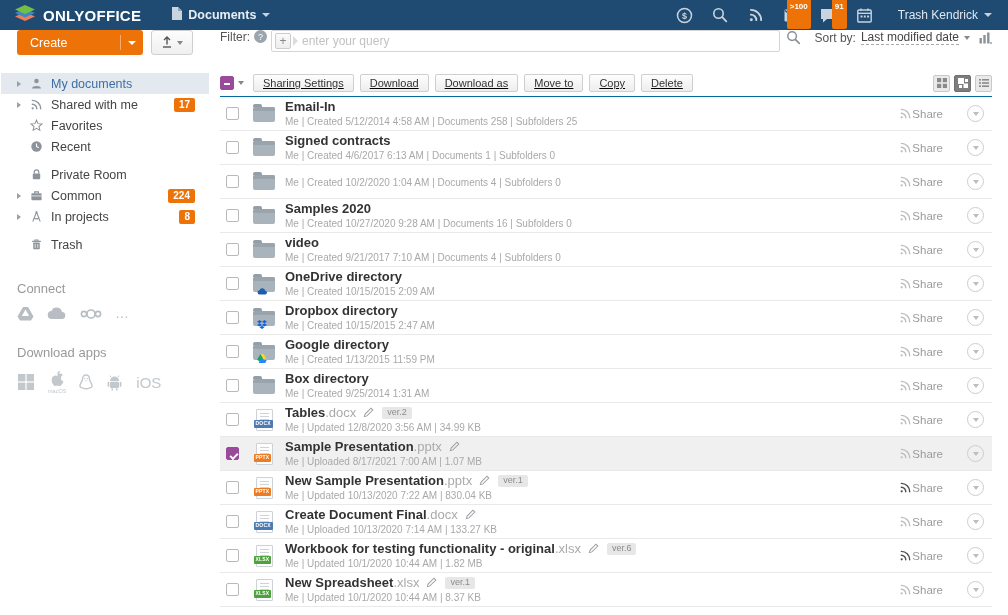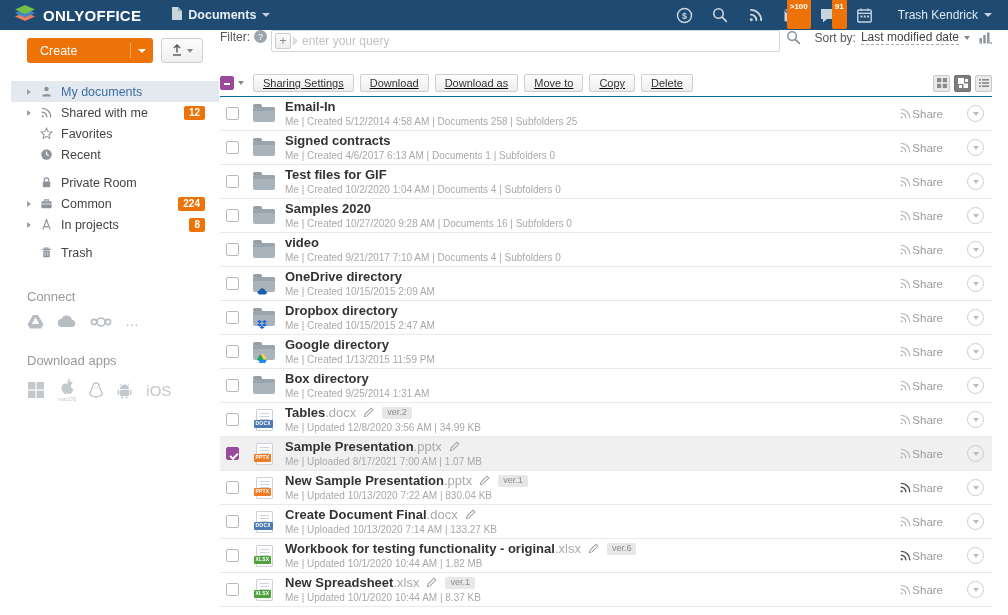--- a/index.html
+++ b/index.html
@@ -23,7 +23,7 @@
   .user-name { color:#dfe8f0; font-size:12px; }
 
   
-  .sidebar { position:absolute; top:30px; left:11px; width:208px; bottom:0; background:#fff; padding-top:8px; }
+  .sidebar { position:absolute; top:30px; left:1px; width:208px; bottom:0; background:#fff; padding-top:0; }
   .side-actions { display:flex; gap:8px; padding:0 16px; }
   .btn-create { flex:1; height:25px; background:#ed7309; border-radius:3px; display:flex; align-items:center;
     color:#fff; font-size:12.5px; cursor:pointer; }

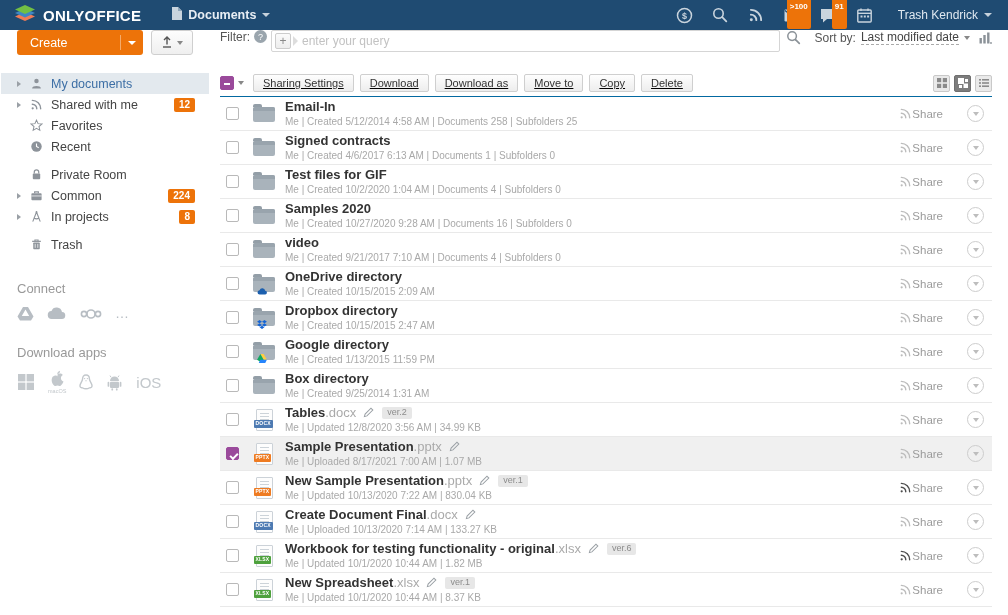--- a/index.html
+++ b/index.html
@@ -252,7 +252,7 @@
             </svg>
         </span>
         <span class="nav-label">Shared with me</span>
-        <span class="badge">12</span>
+        <span class="badge">17</span>
       </div>
       <div class="nav-item">
         <span class="exp-caret"></span>

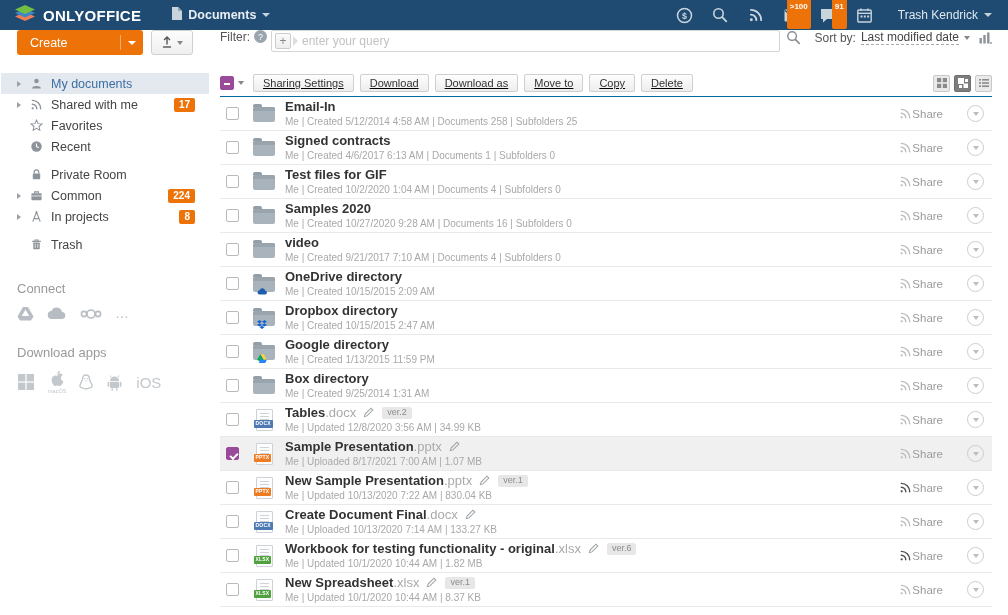--- a/index.html
+++ b/index.html
@@ -542,11 +542,6 @@
 
     </span>
     <span class="row-text">
-      <span class="title-line">
-        <span class="title-name">Test files for GIF</span>
-              <span class="title-ext"></span>
-
-      </span>
       <div class="meta">Me | Created 10/2/2020 1:04 AM | Documents 4 | Subfolders 0</div>
     </span>
     <span class="share-group">

